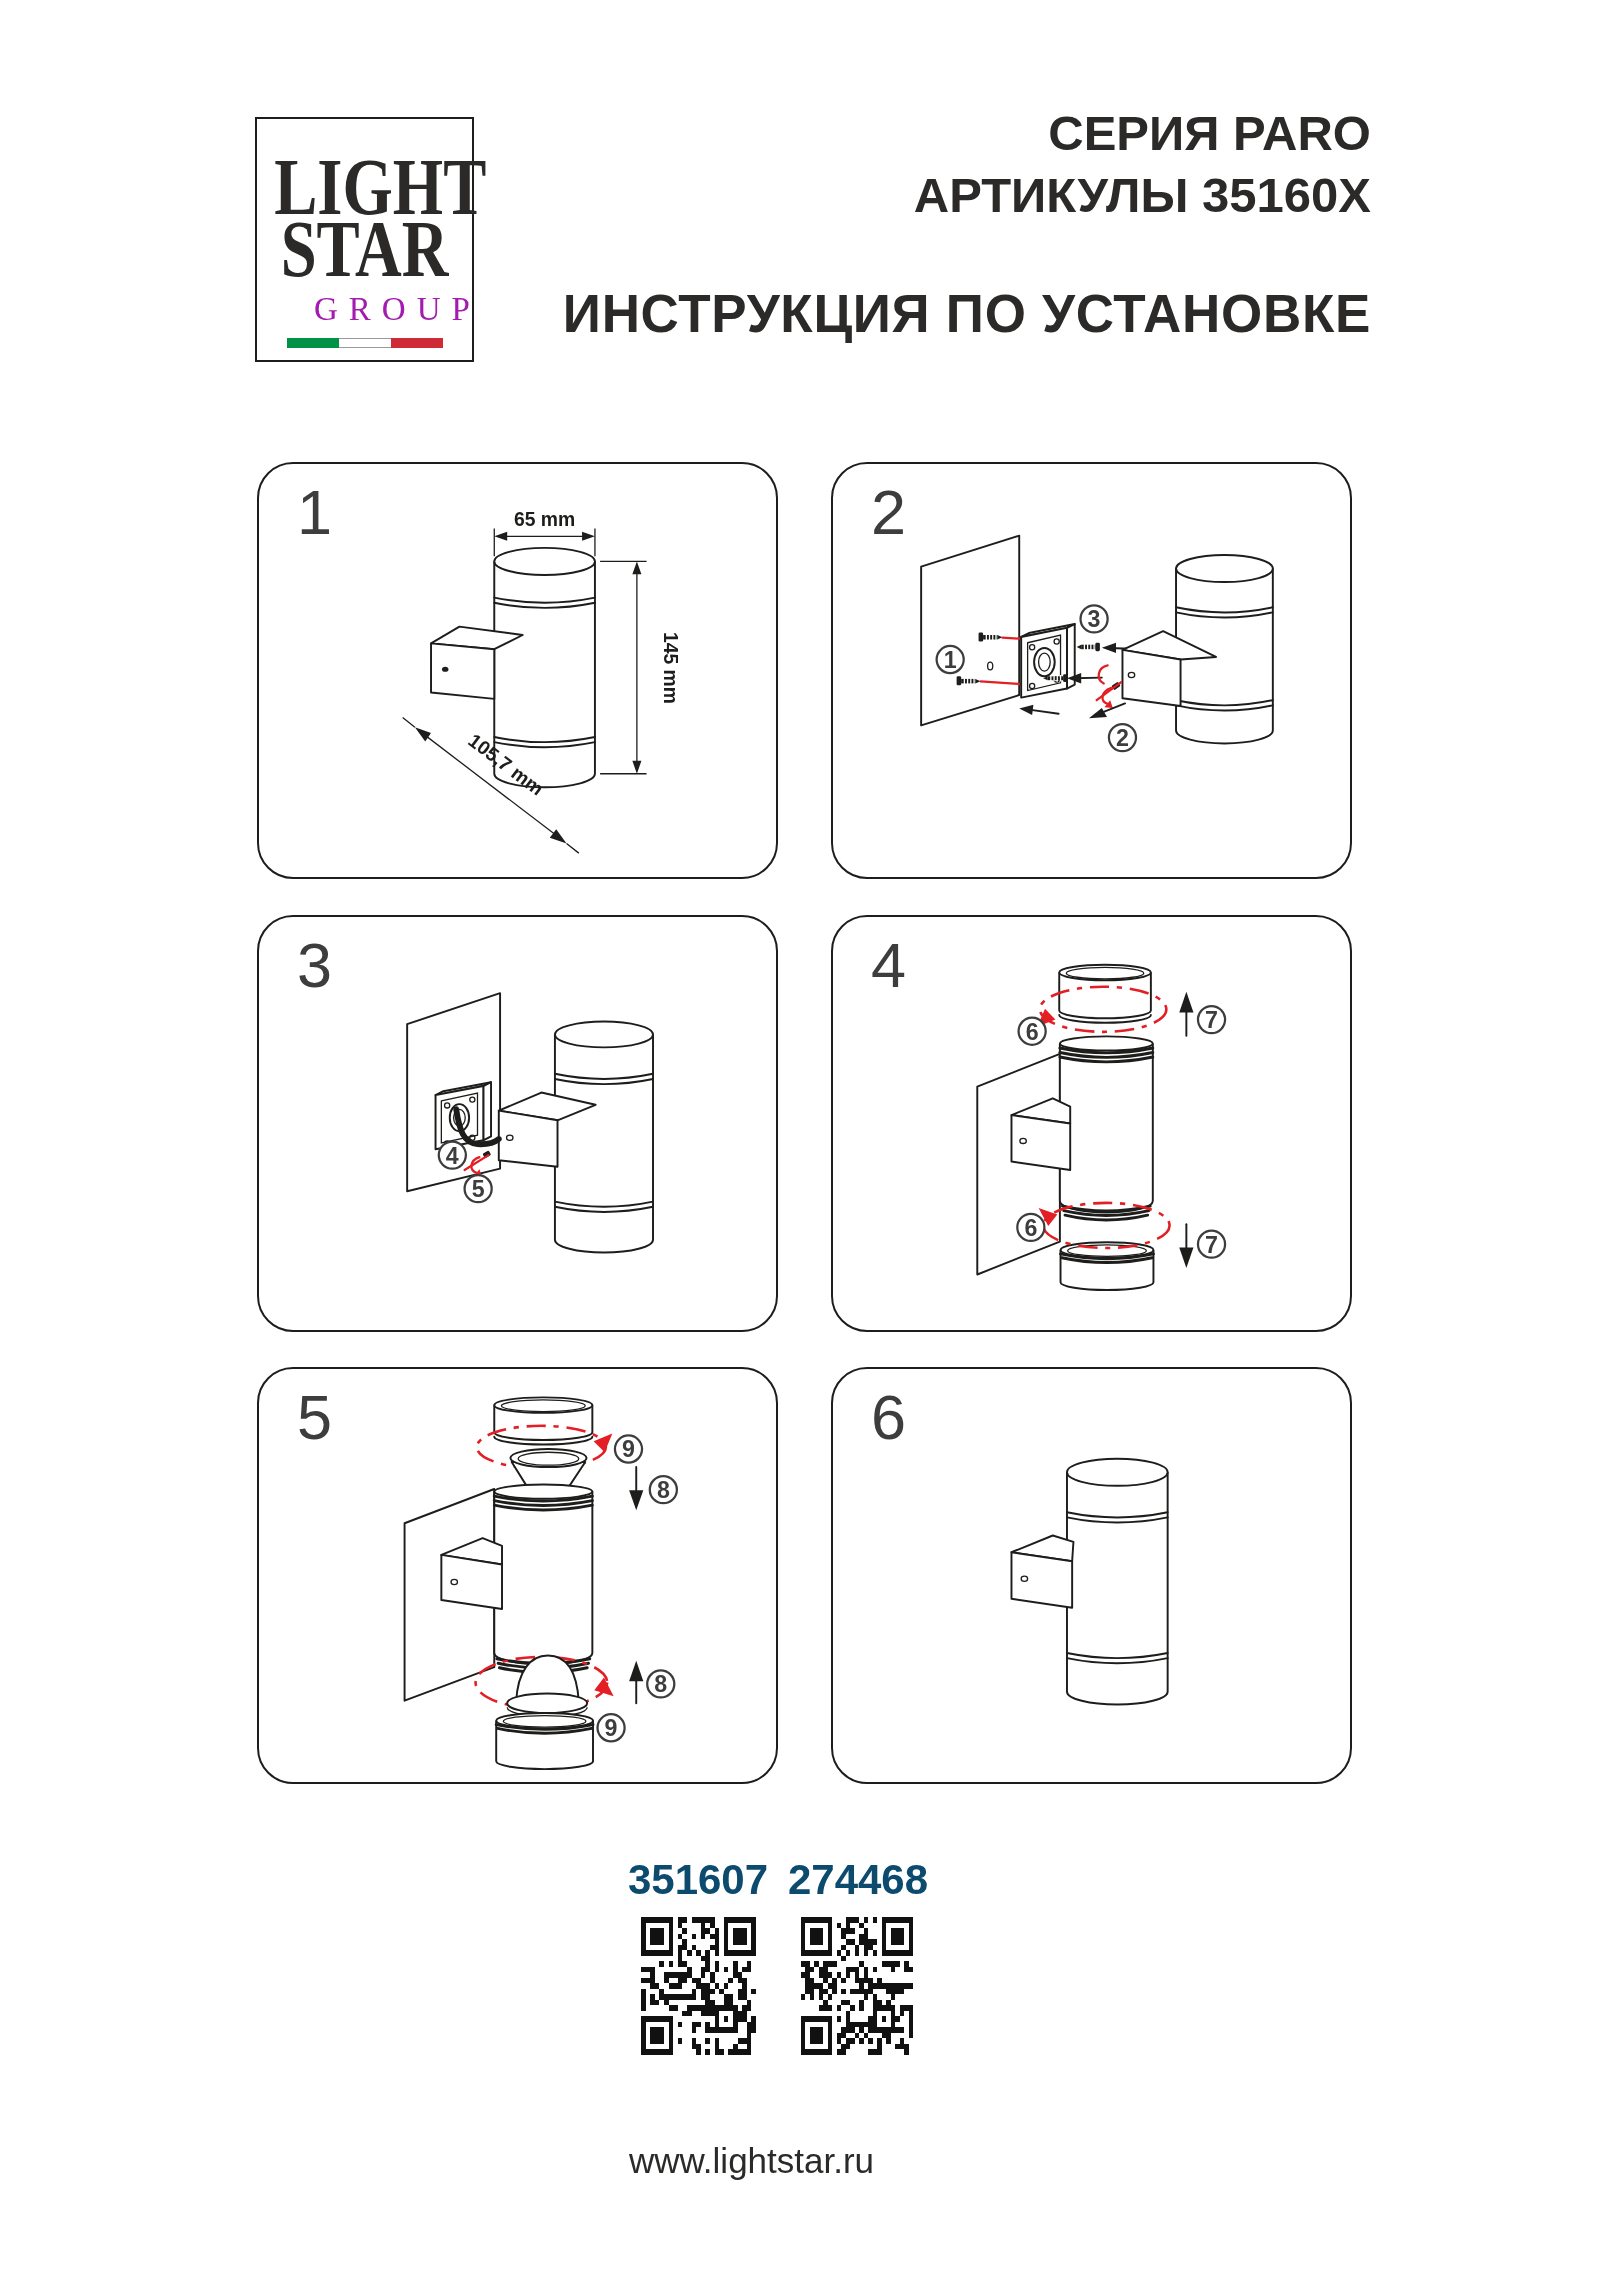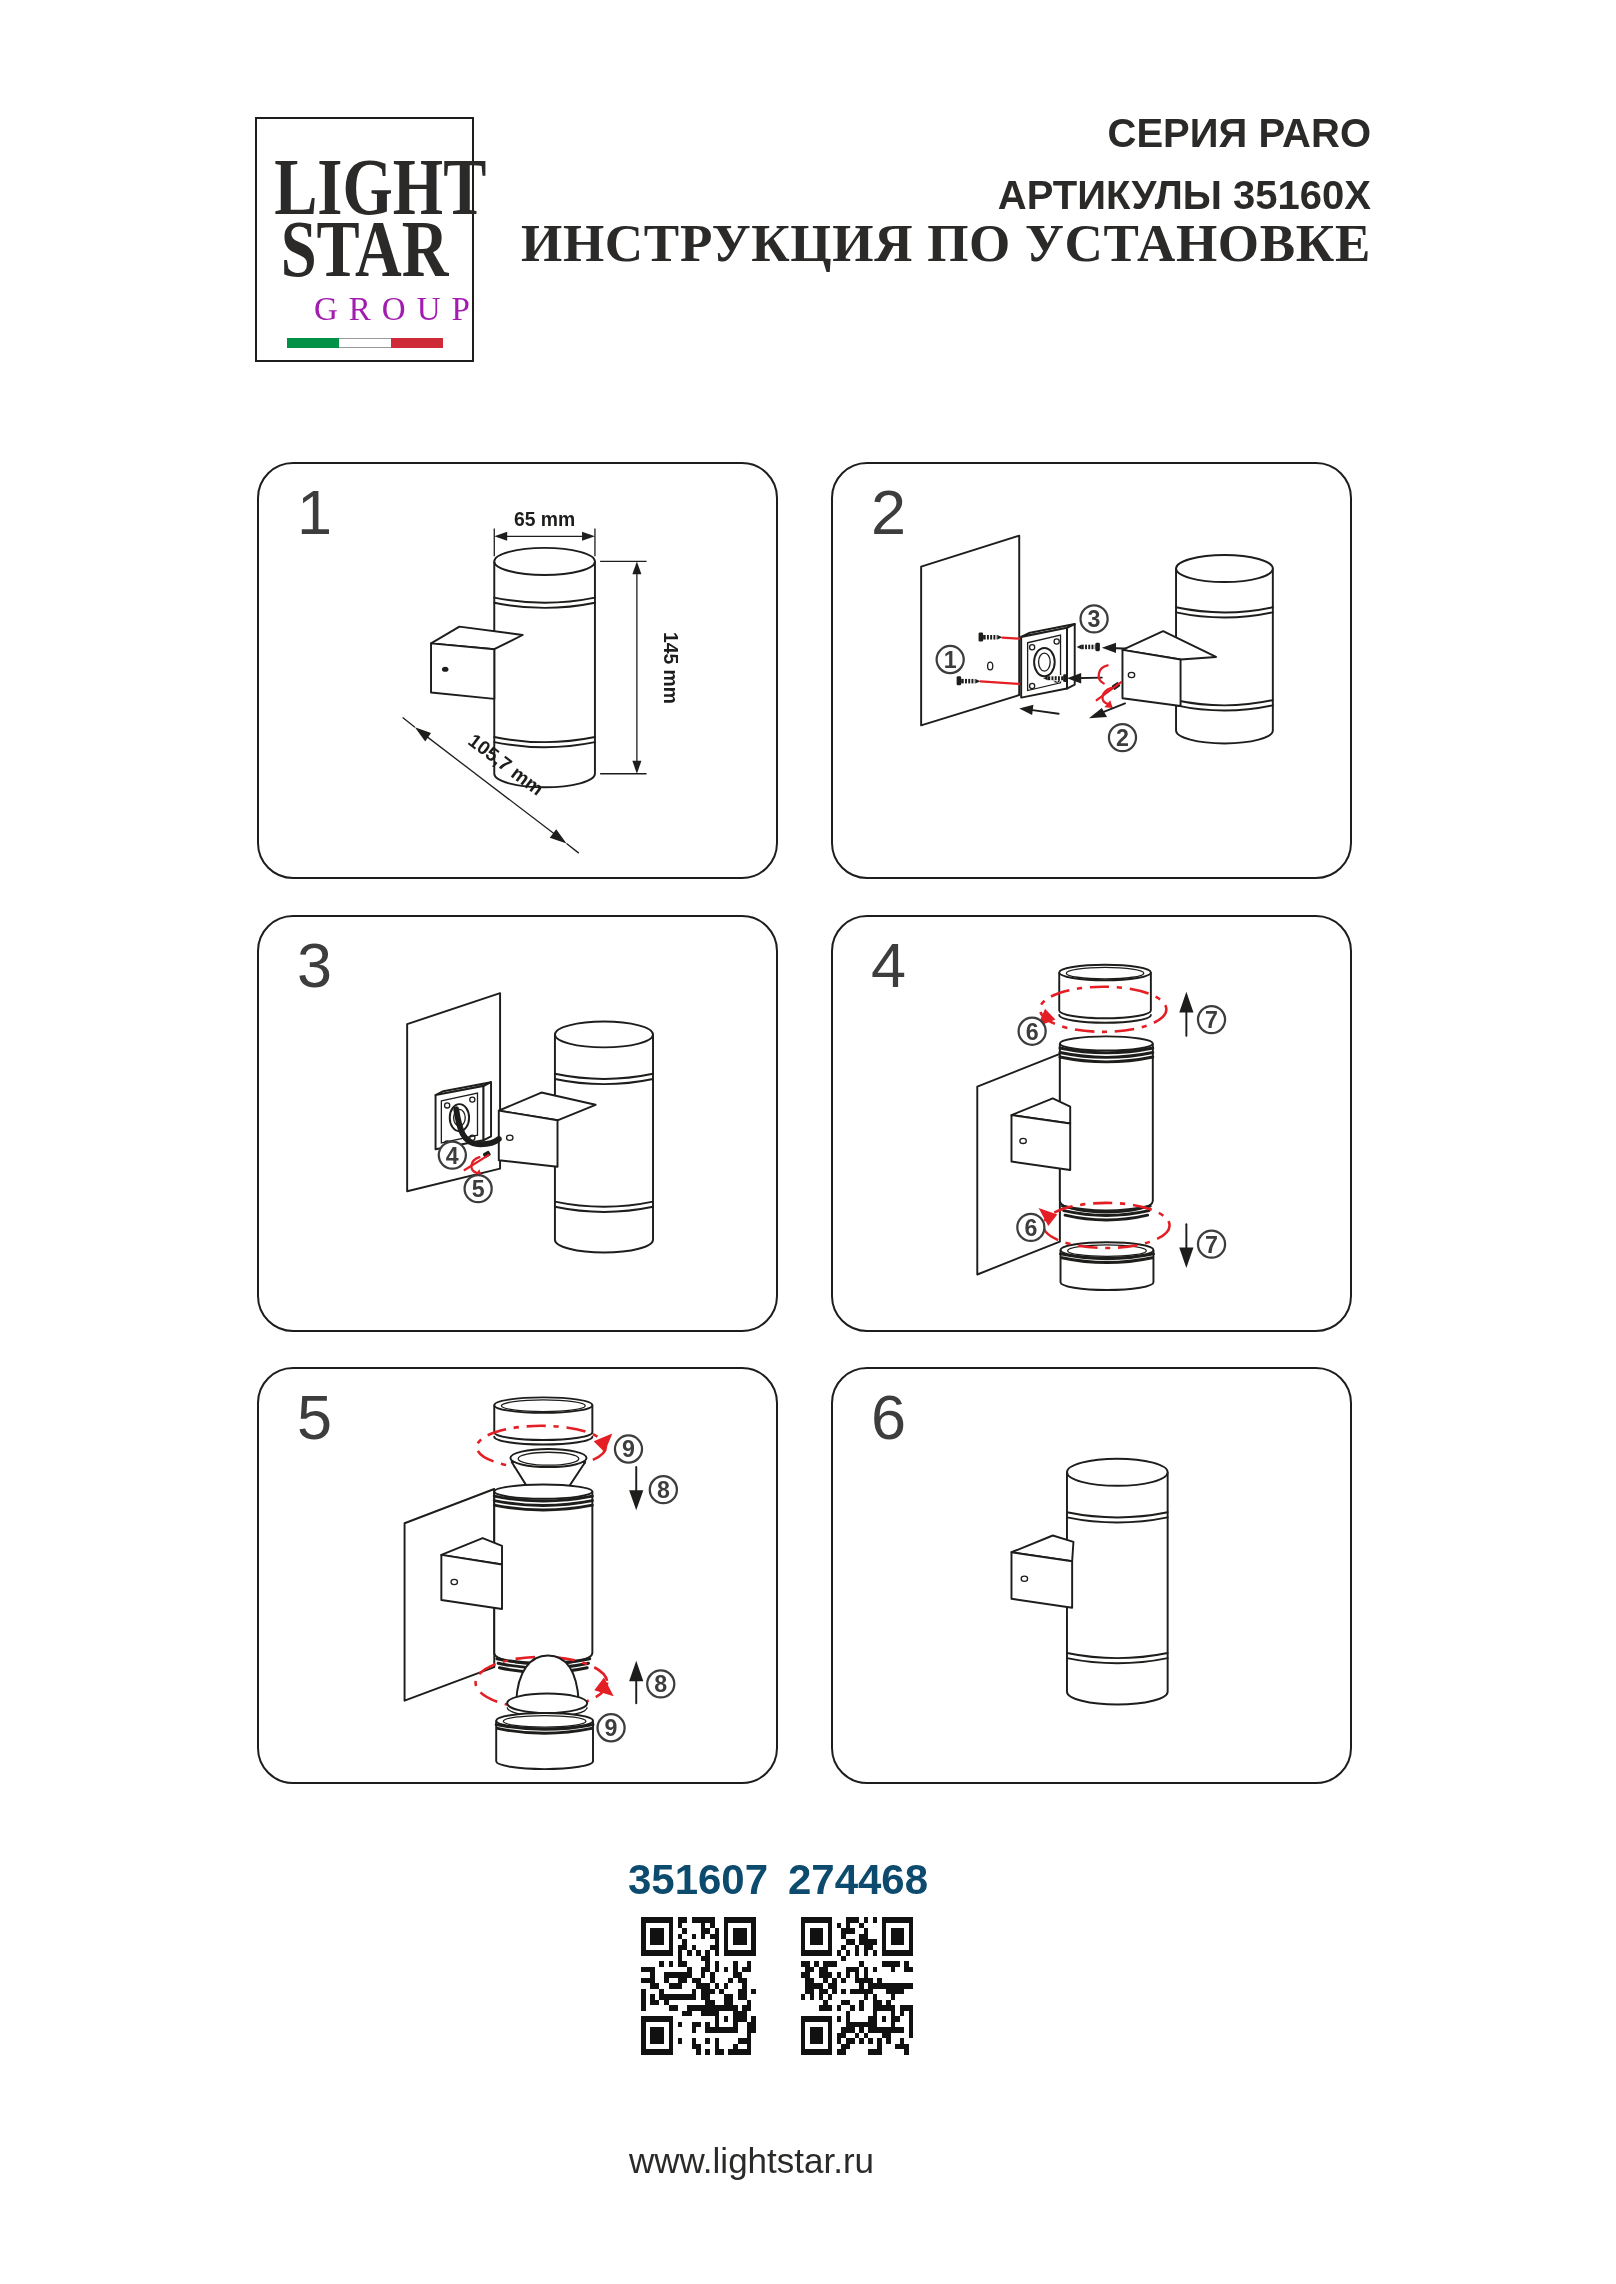--- a/index.html
+++ b/index.html
@@ -18,7 +18,7 @@
   .logo-flag .seg.white{border-top:0.7px solid #9a9a9a;border-bottom:0.7px solid #9a9a9a;box-sizing:border-box;}
   
   .title-block{position:absolute;right:245px;top:112px;text-align:right;color:#2b2a29;}
-  .title-line{font-size:40px;line-height:42px;font-weight:700;}
+  .title-line{font-size:49px;line-height:42px;font-weight:700;}
   .title-line.second{margin-top:19.5px;}
   .subtitle-line{font-size:53px;line-height:55px;font-weight:700;letter-spacing:0.7px;}
   .subtitle-line.first{font-family:Liberation Serif, serif;}

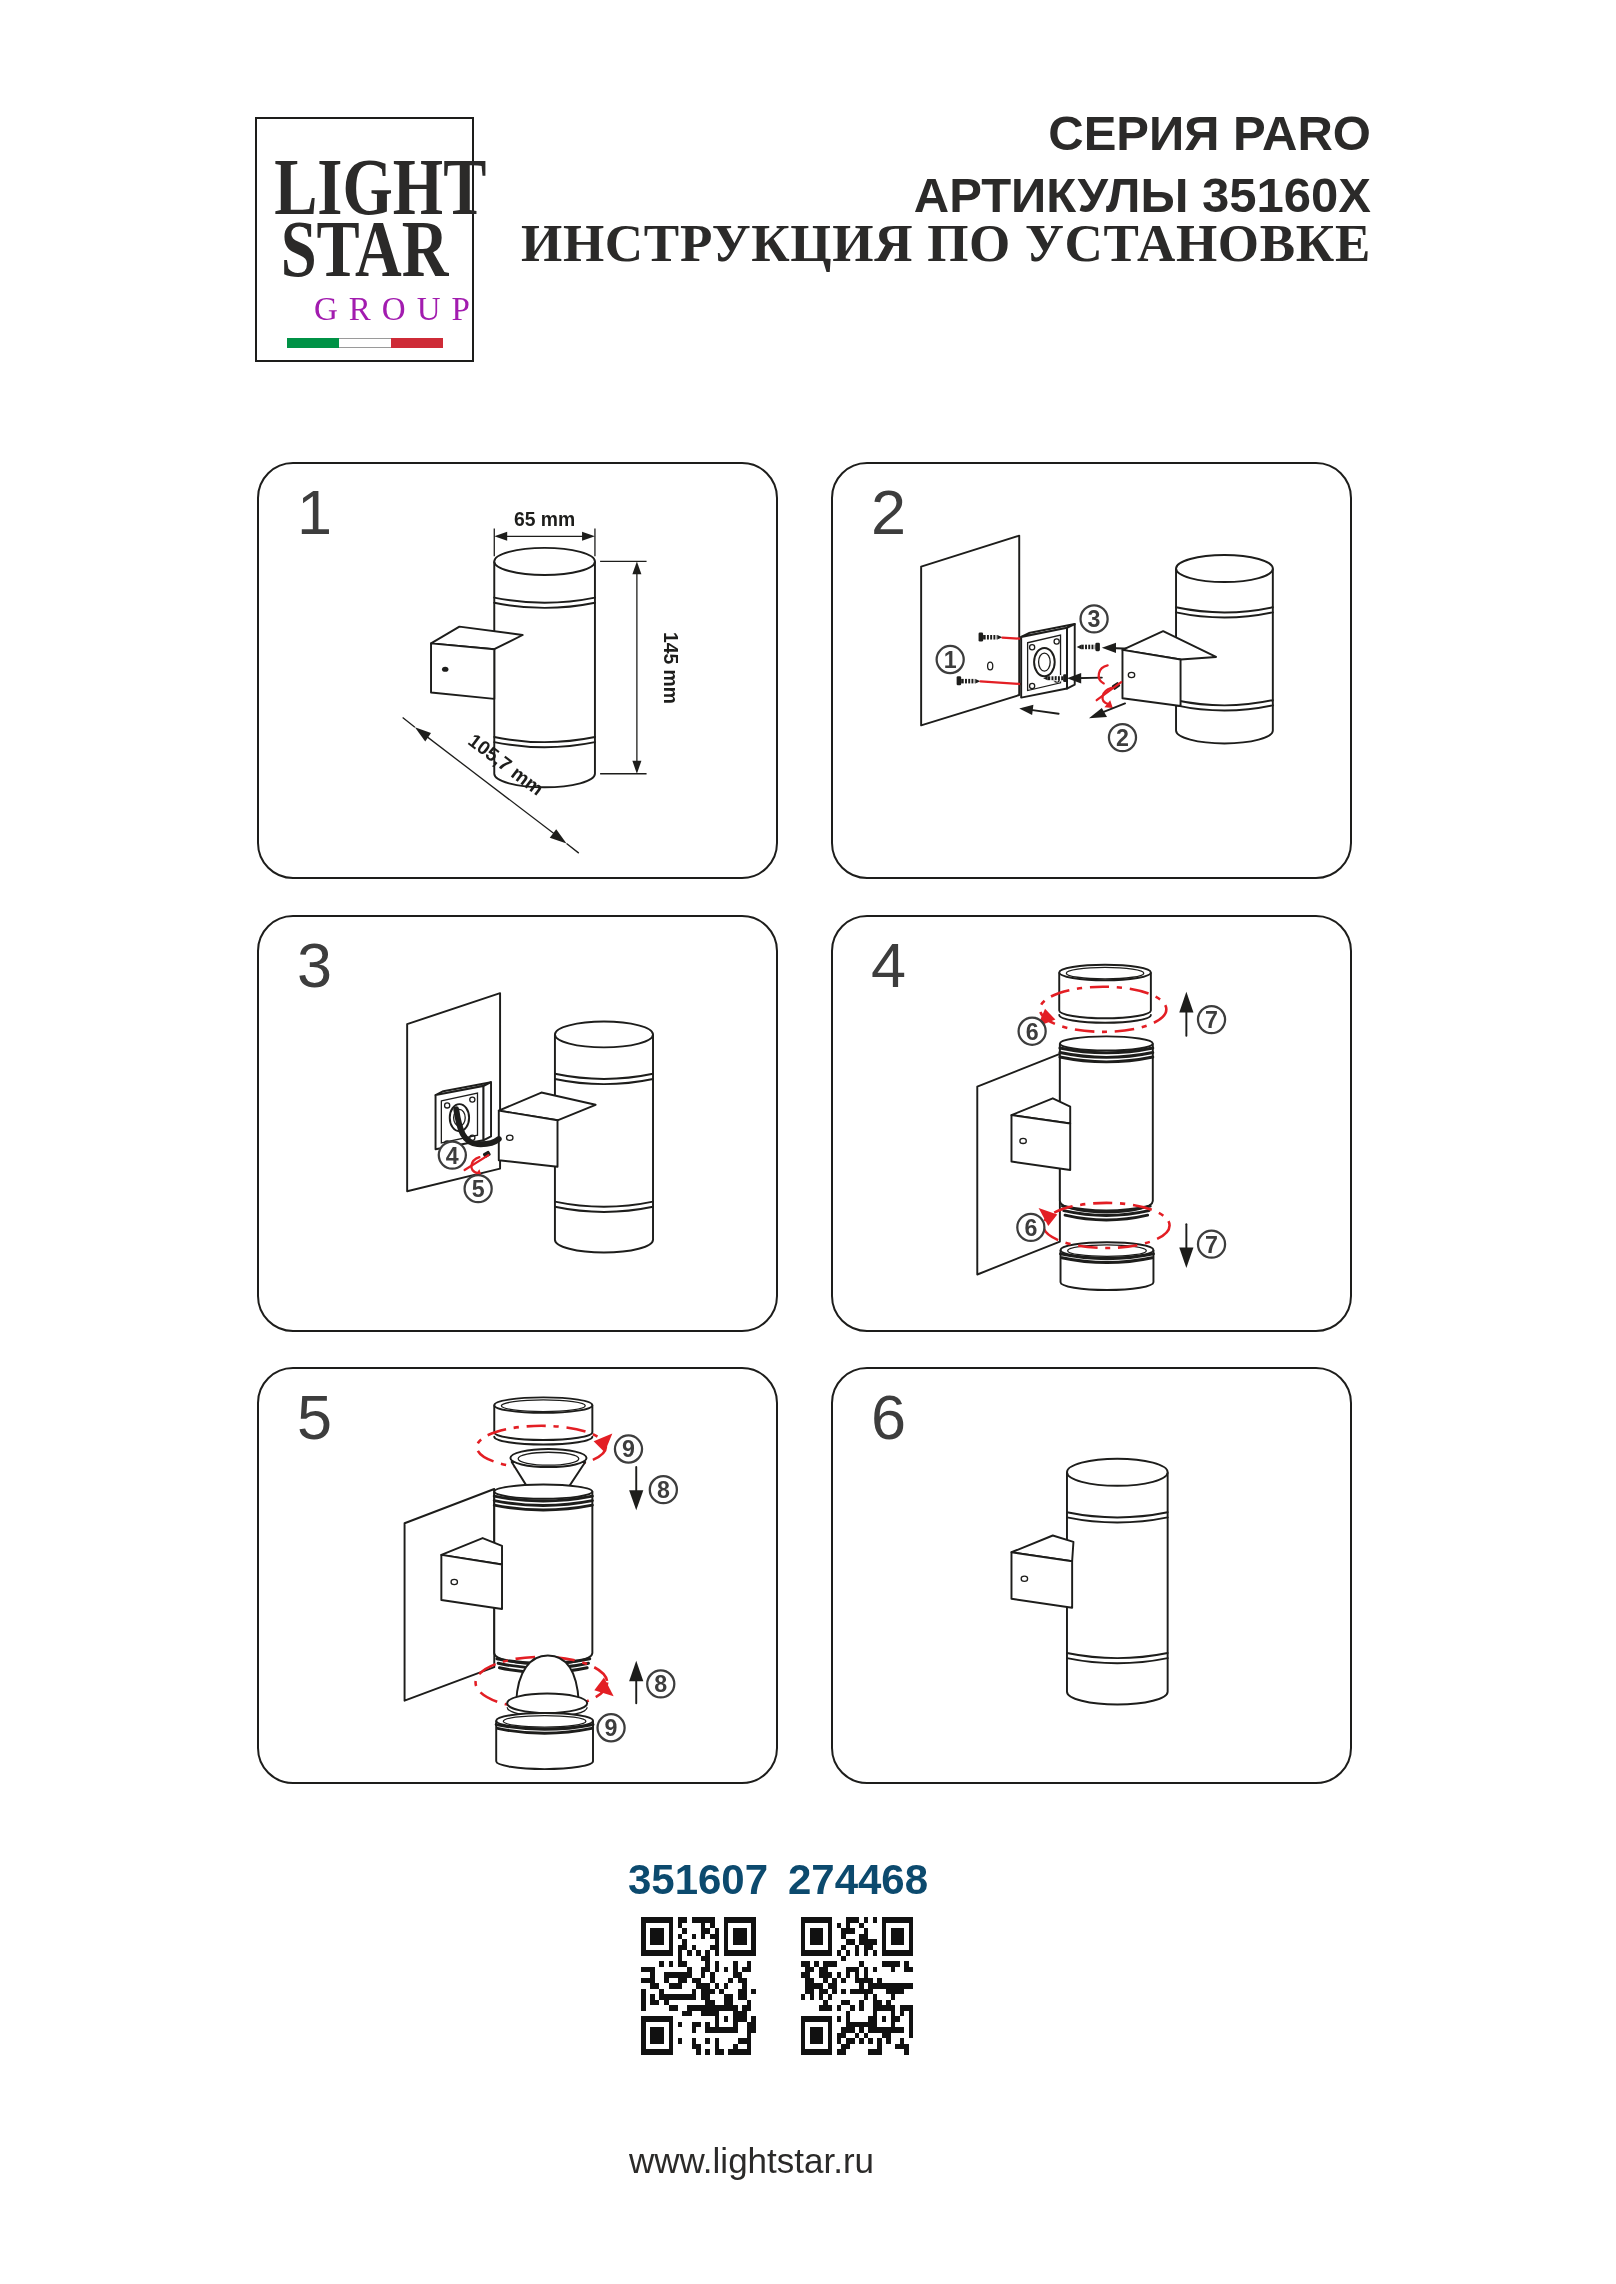--- a/index.html
+++ b/index.html
@@ -21,7 +21,7 @@
   .title-line{font-size:49px;line-height:42px;font-weight:700;}
   .title-line.second{margin-top:19.5px;}
   .subtitle-line{font-size:53px;line-height:55px;font-weight:700;letter-spacing:0.7px;}
-  .subtitle-line.first{font-family:Liberation Serif, serif;}
+  .subtitle-line.first{margin-top:70px;}
   
   .panel{position:absolute;width:521px;height:417px;border:2px solid #1d1d1b;
          border-radius:36px;box-sizing:border-box;background:#fff;}

